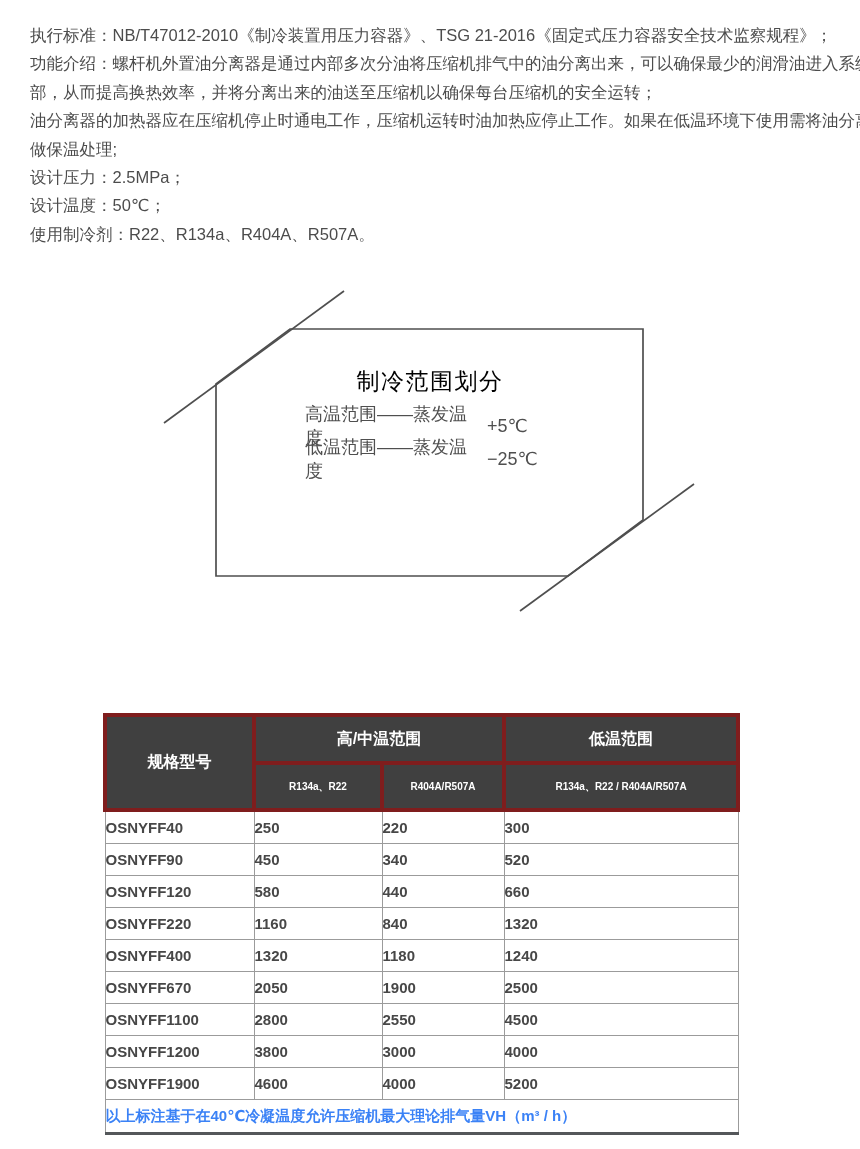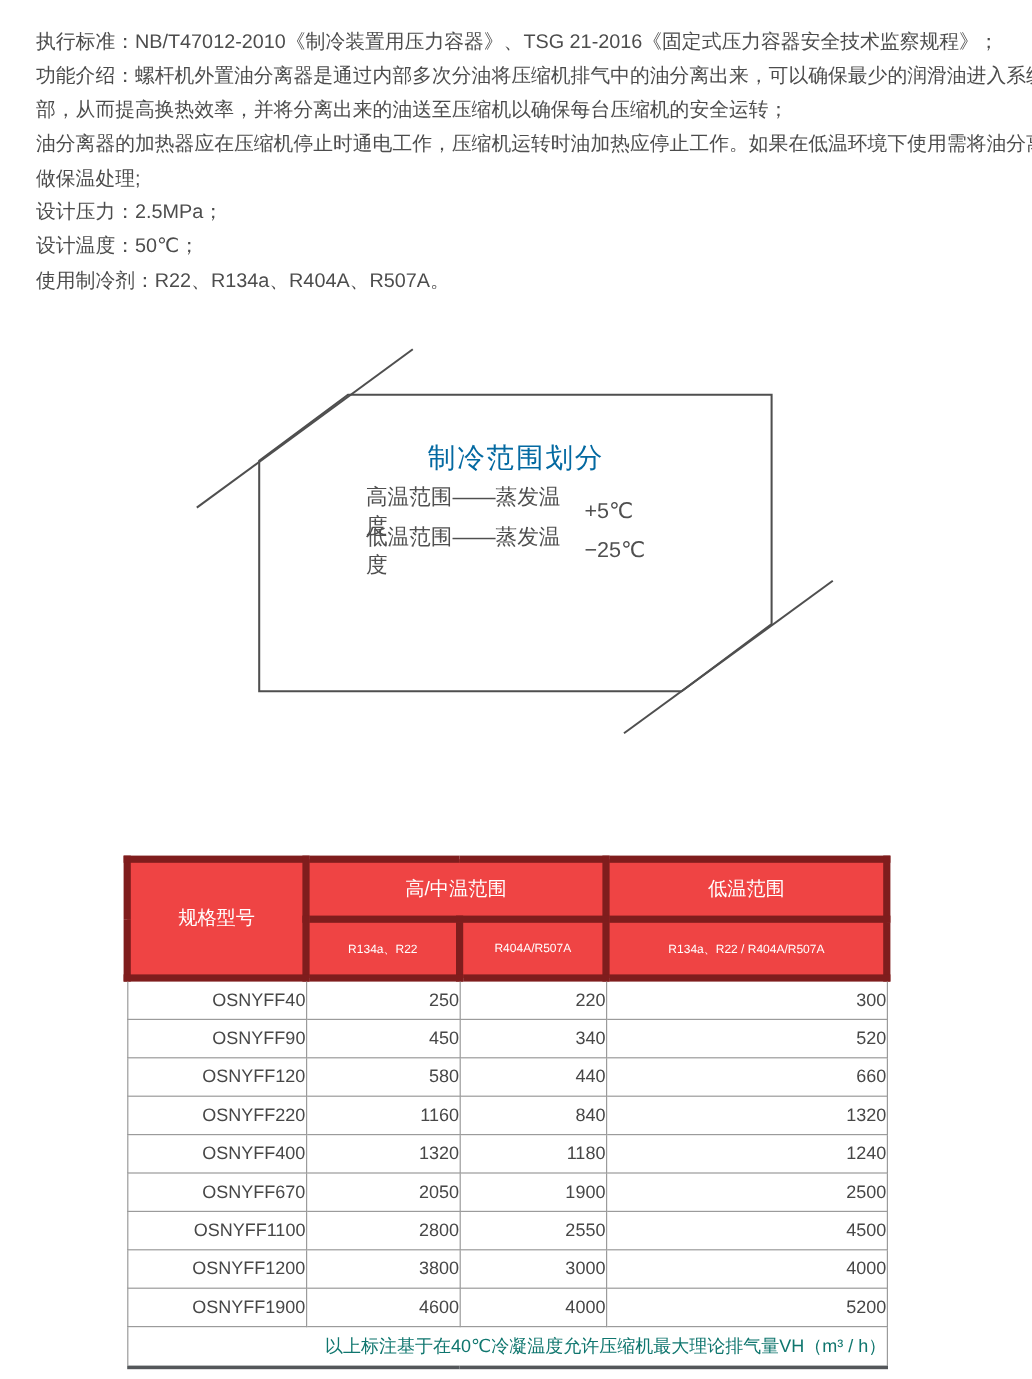--- a/index.html
+++ b/index.html
@@ -31,7 +31,7 @@
     text-align:center;
     font-size:23px;
     letter-spacing:1.5px;
-    color:#0369a1;
+    color:#000000;
   }
   .dg-lines{
     position:absolute;left:305px;top:130px;

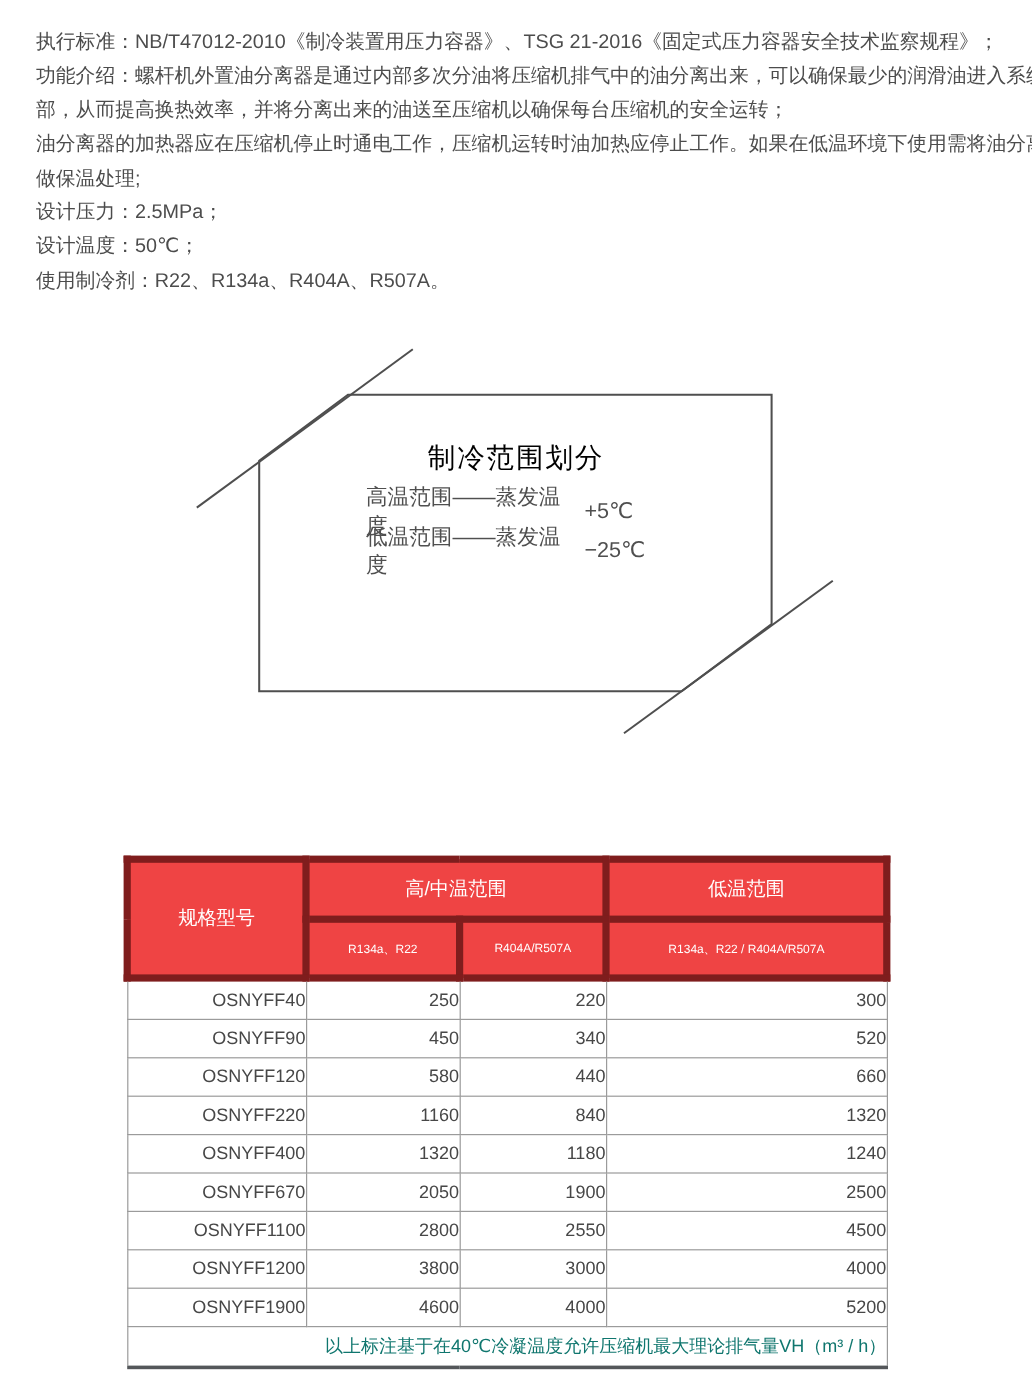--- a/index.html
+++ b/index.html
@@ -56,10 +56,10 @@
     border-bottom:3px solid #54575a;
   }
   table.spec th{
-    background:#ef4444;
+    background:#404040;
     color:#ffffff;
-    font-weight:normal;
-    border:6px solid #7f1d1d;
+    font-weight:bold;
+    border:4px solid #7f1d1d;
     font-size:16px;
   }
   table.spec thead tr.group-row th{height:42px;}

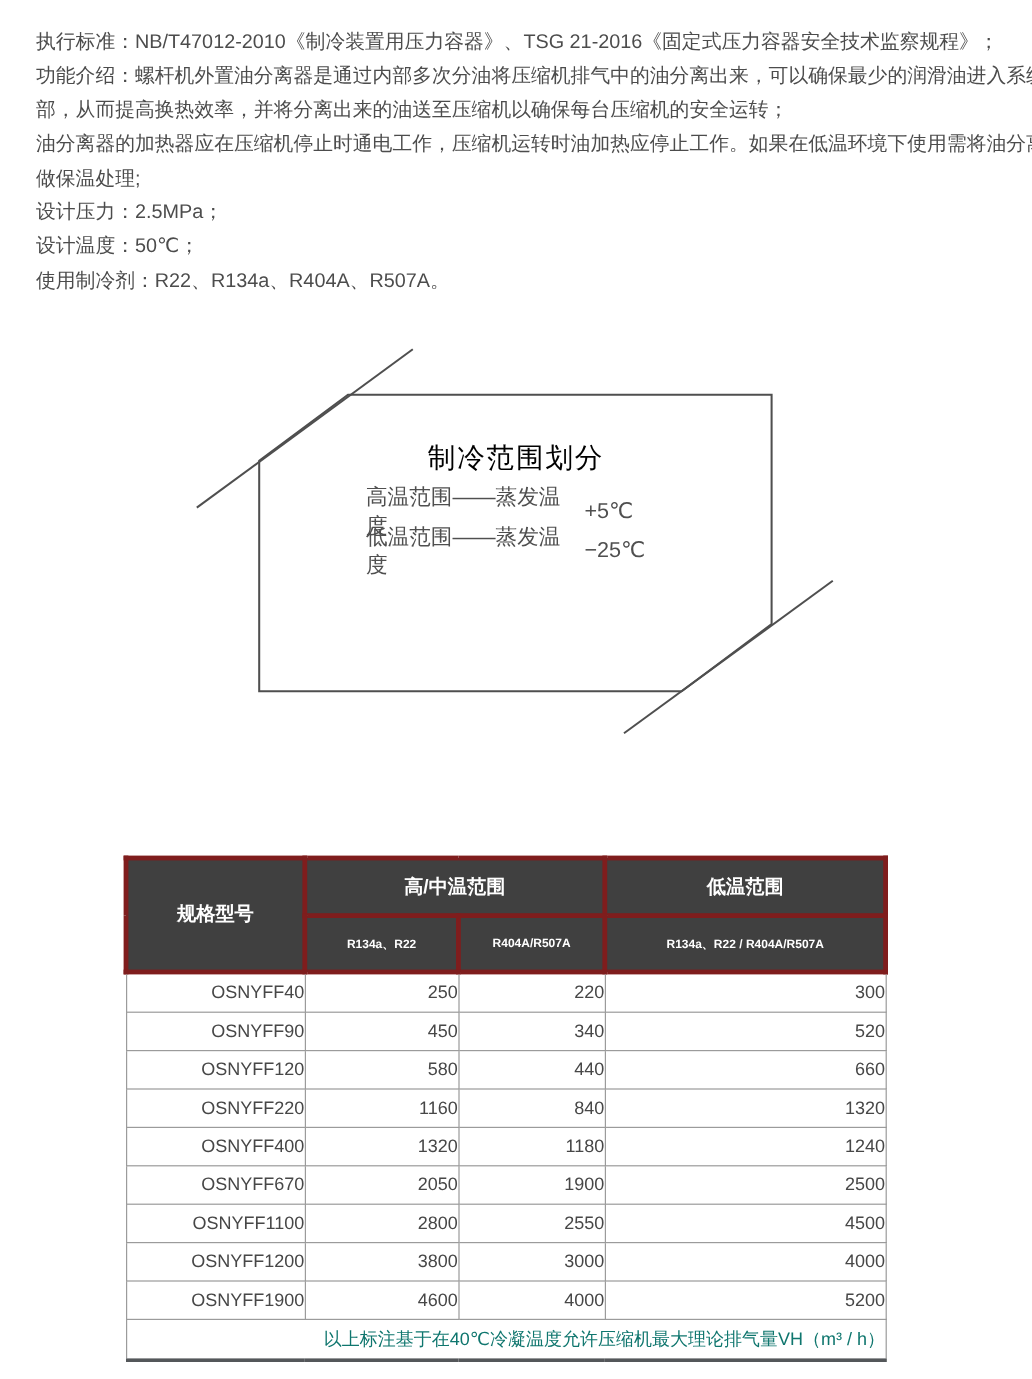--- a/index.html
+++ b/index.html
@@ -66,11 +66,12 @@
   table.spec thead tr.sub-row th{height:41px;font-size:10px;}
   table.spec td{
     border:1px solid #9b9b9b;
-    text-align:right;
+    text-align:left;
     color:#474747;
     font-size:15px;
     height:31px;
     padding:0;
+    font-weight:bold;
   }
   table.spec tr.footnote-row td{
     height:32px;

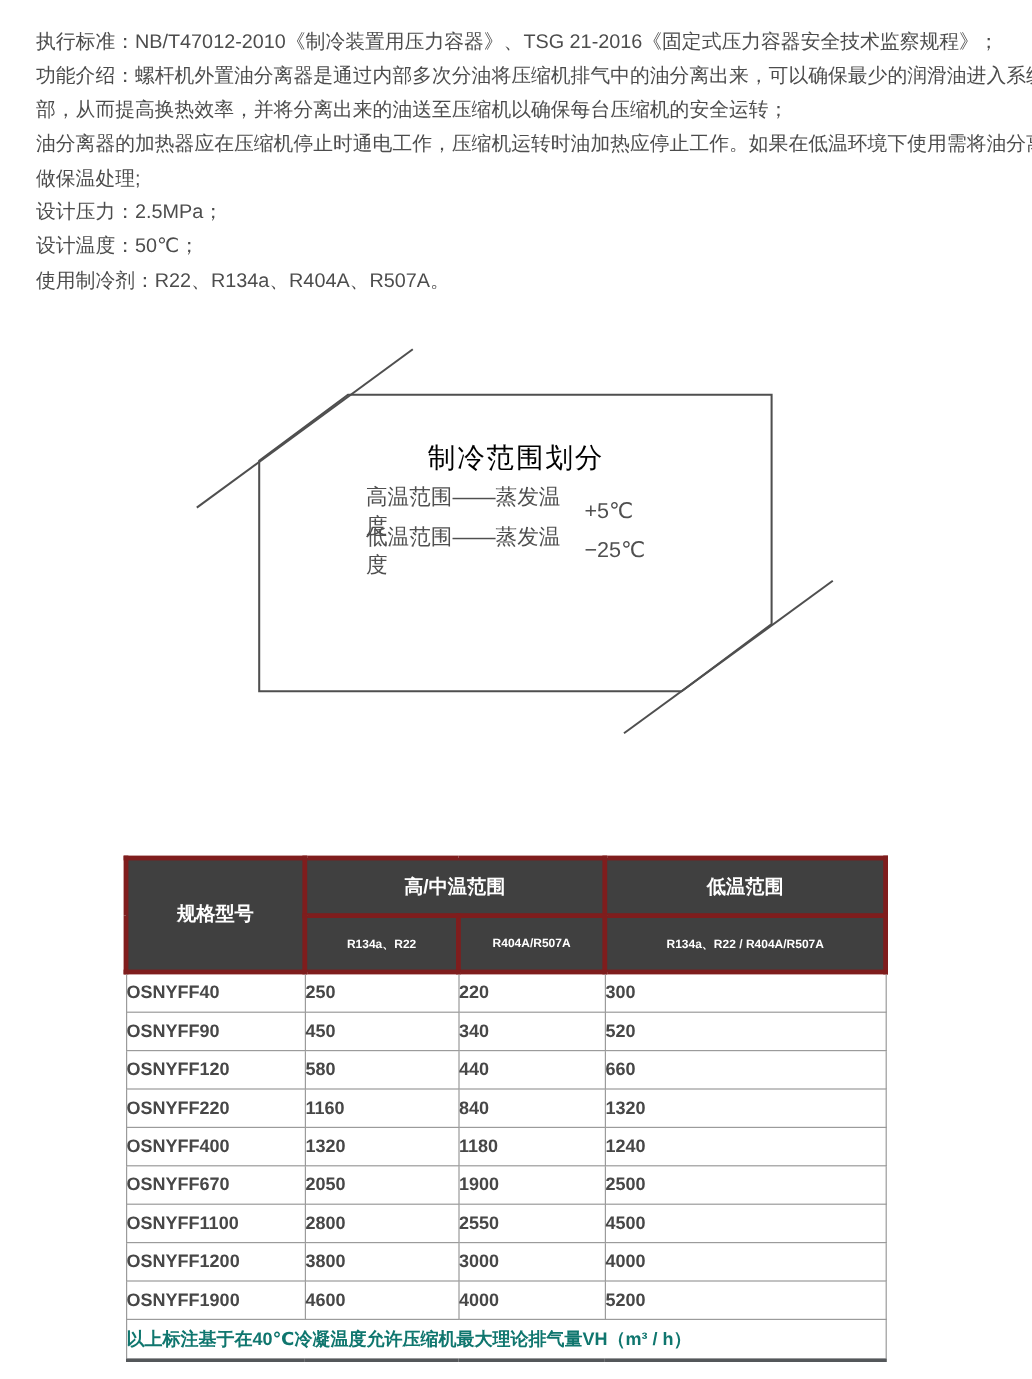--- a/index.html
+++ b/index.html
@@ -76,7 +76,7 @@
   table.spec tr.footnote-row td{
     height:32px;
     font-size:15px;
-    color:#0f766e;
+    color:#3b82f6;
   }
 </style>
 </head>

